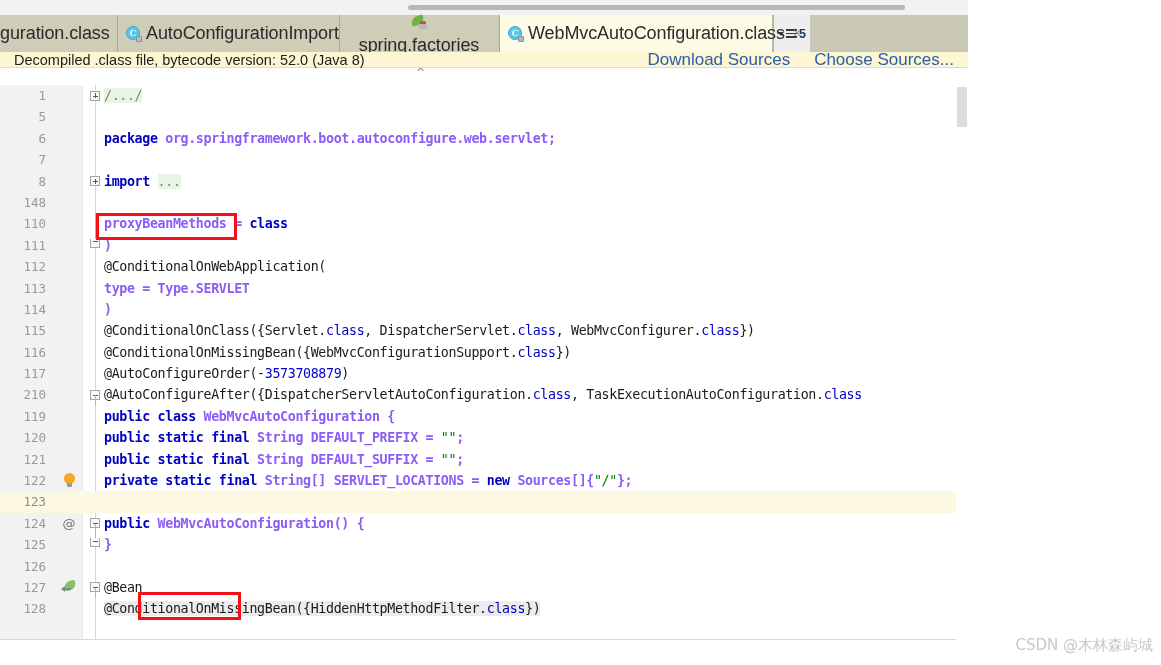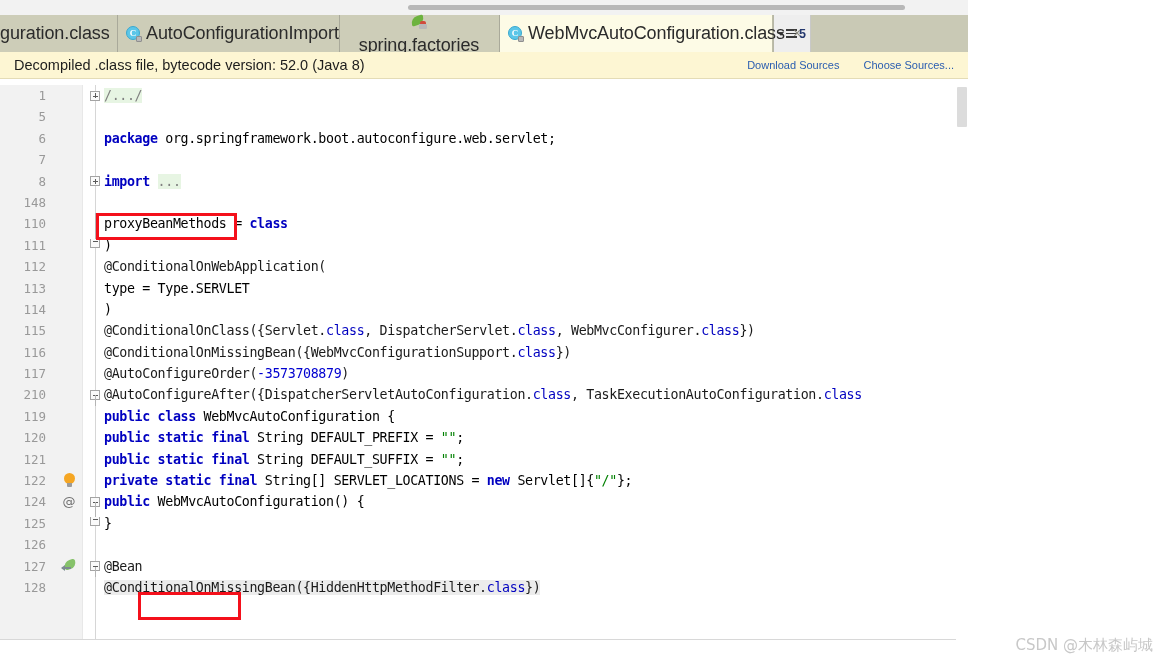--- a/index.html
+++ b/index.html
@@ -179,7 +179,7 @@
   .notice {
     position: absolute;
     left: 0; top: 52px;
-    width: 968px; height: 27px;
+    width: 968px; height: 16px;
     background: #fdf6d3;
     border-bottom: 1px solid #e4dcb6;
     box-sizing: border-box;

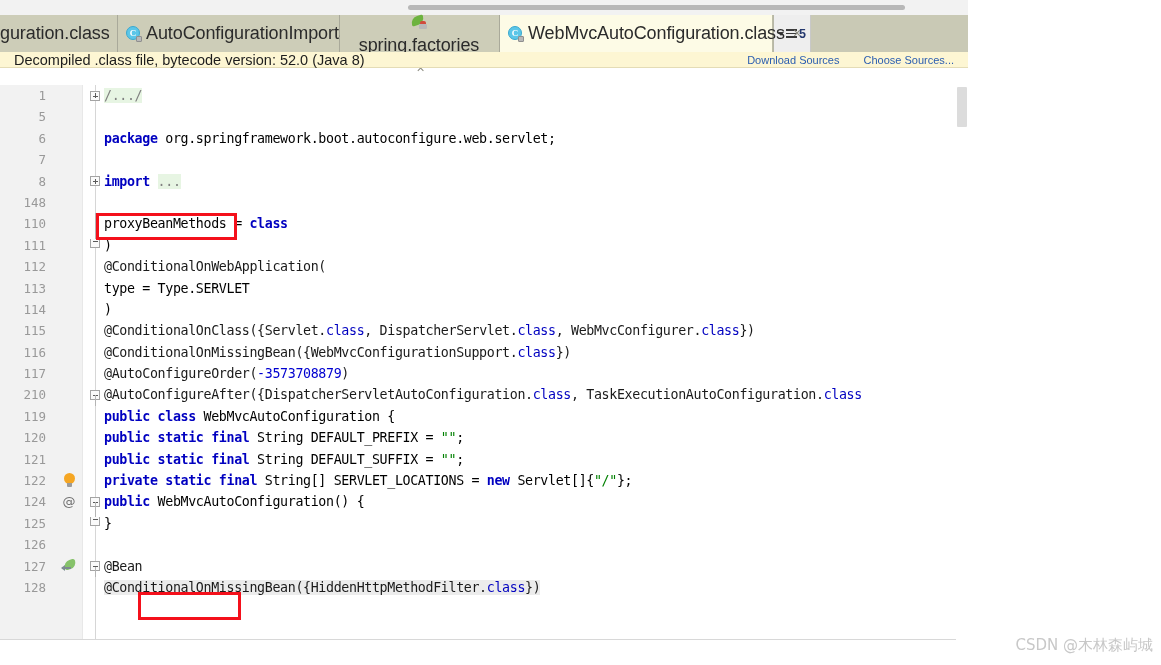--- a/index.html
+++ b/index.html
@@ -198,7 +198,7 @@
   }
   .notice-link {
     color: #2a5db0;
-    font-size: 11px;
+    font-size: 17px;
     cursor: pointer;
   }
 

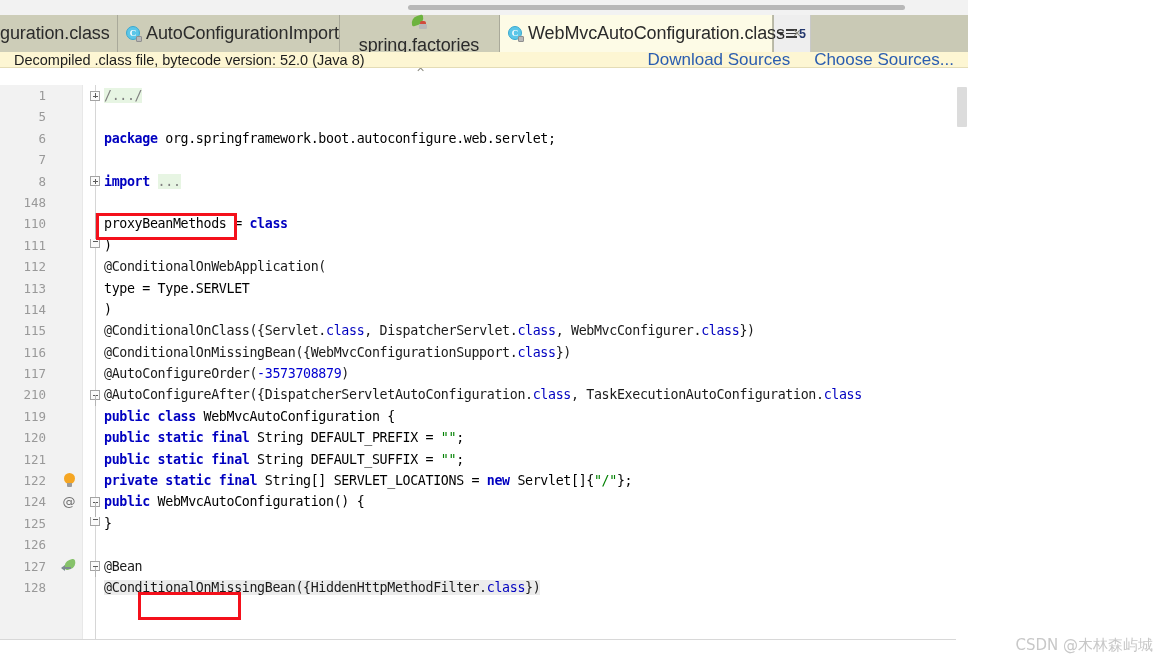--- a/index.html
+++ b/index.html
@@ -271,7 +271,7 @@
   .num  { color: #0000d0; }
   .cls  { color: #0000c0; font-weight: normal; }
   .cmt  { color: #808080; }
-  .plain{ color: #000000; }
+  .plain{ color: #8b5cf6; font-weight: bold; }
   .hl-green { background: #e7f5e3; }
   .hl-grey  { background: #ececec; }
 

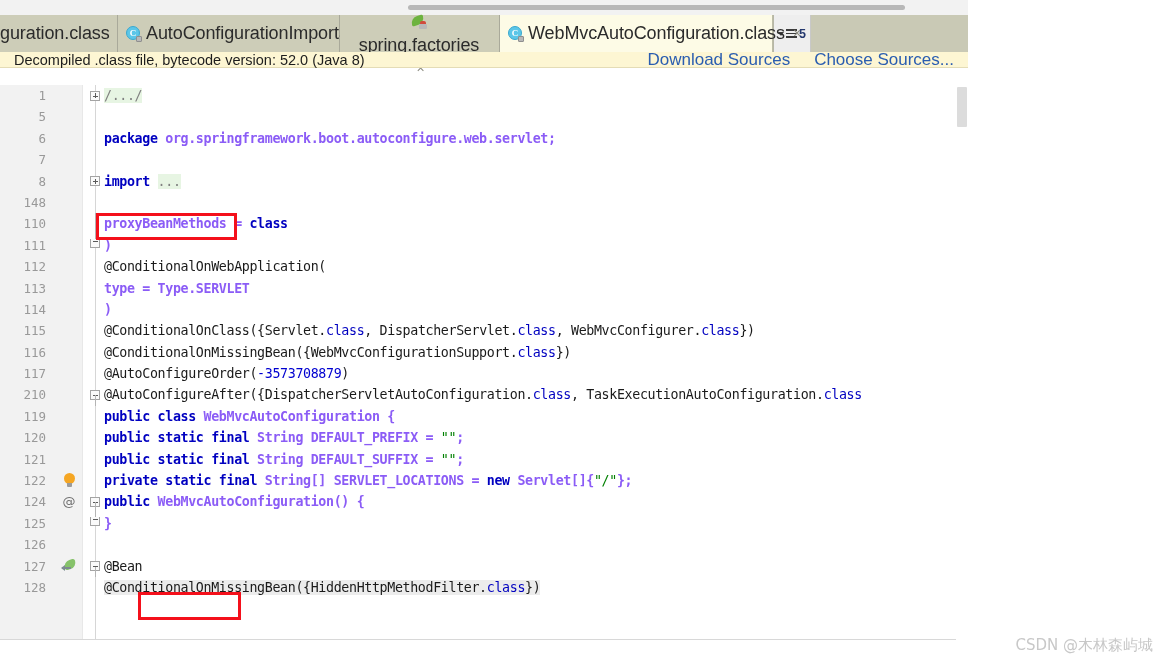--- a/index.html
+++ b/index.html
@@ -597,7 +597,7 @@
               <span class="base"></span>
             </span>
           </span>
-          <span class="code"><span class="plain">  </span><span class="kw">private static final </span><span class="plain">String[] SERVLET_LOCATIONS = </span><span class="kw">new </span><span class="plain">Servlet[]{</span><span class="str">"/"</span><span class="plain">};</span></span>
+          <span class="code"><span class="plain">  </span><span class="kw">private static final </span><span class="plain">String[] SERVLET_LOCATIONS = </span><span class="kw">new </span><span class="plain">Sources[]{</span><span class="str">"/"</span><span class="plain">};</span></span>
         </div>
         <div class="row">
           <span class="lnum">124</span>

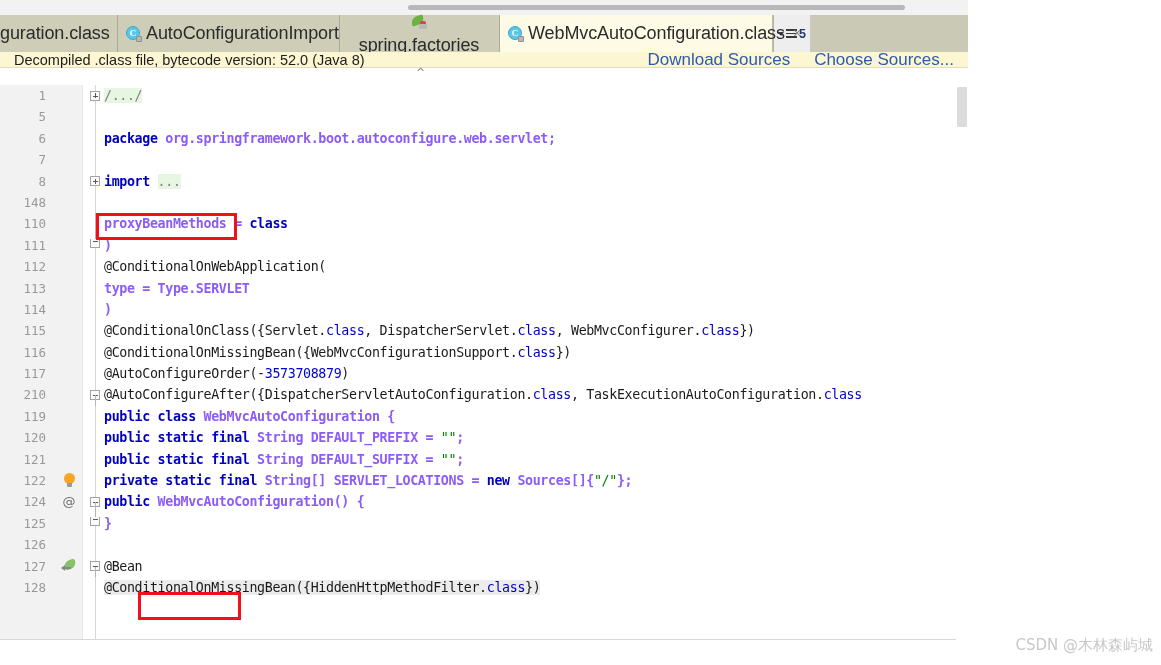--- a/index.html
+++ b/index.html
@@ -599,6 +599,10 @@
           </span>
           <span class="code"><span class="plain">  </span><span class="kw">private static final </span><span class="plain">String[] SERVLET_LOCATIONS = </span><span class="kw">new </span><span class="plain">Sources[]{</span><span class="str">"/"</span><span class="plain">};</span></span>
         </div>
+        <div class="row caretline">
+          <span class="lnum">123</span>
+          <span class="code"></span>
+        </div>
         <div class="row">
           <span class="lnum">124</span>
           <span class="marker">

